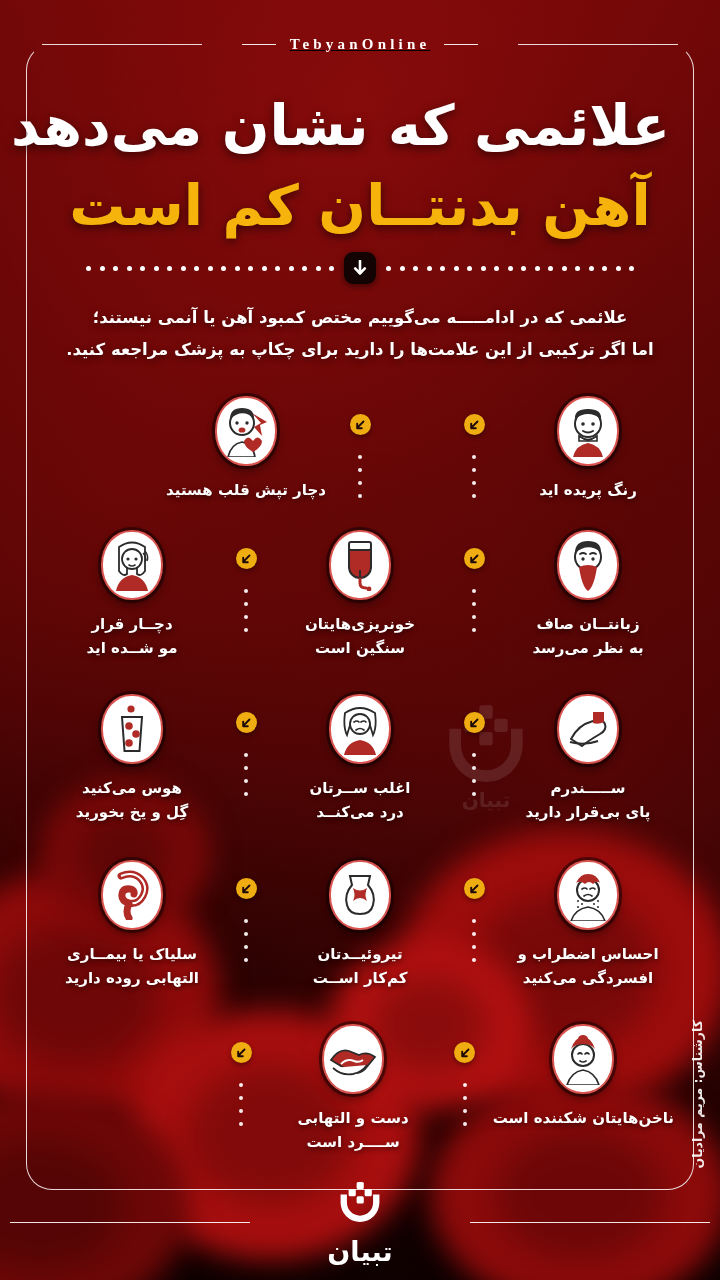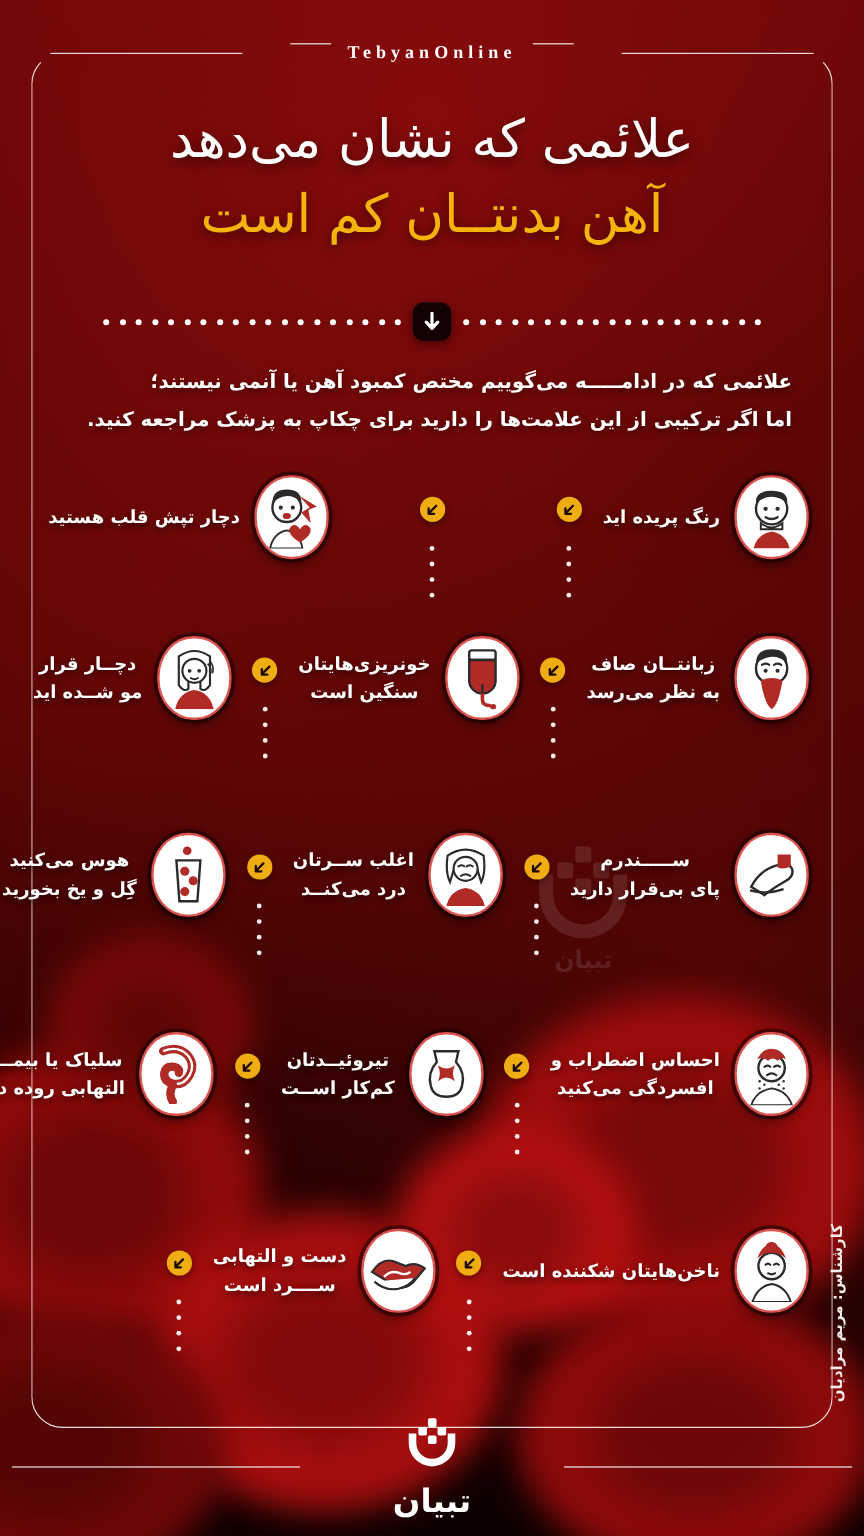--- a/index.html
+++ b/index.html
@@ -71,9 +71,10 @@
     top: 36px;
     left: 0; right: 0;
     display: flex;
-    align-items: flex-start;
+    align-items: center;
     justify-content: center;
     gap: 14px;
+    text-decoration: underline;
   }
   .brandline .rule {
     width: 34px; height: 1.4px;

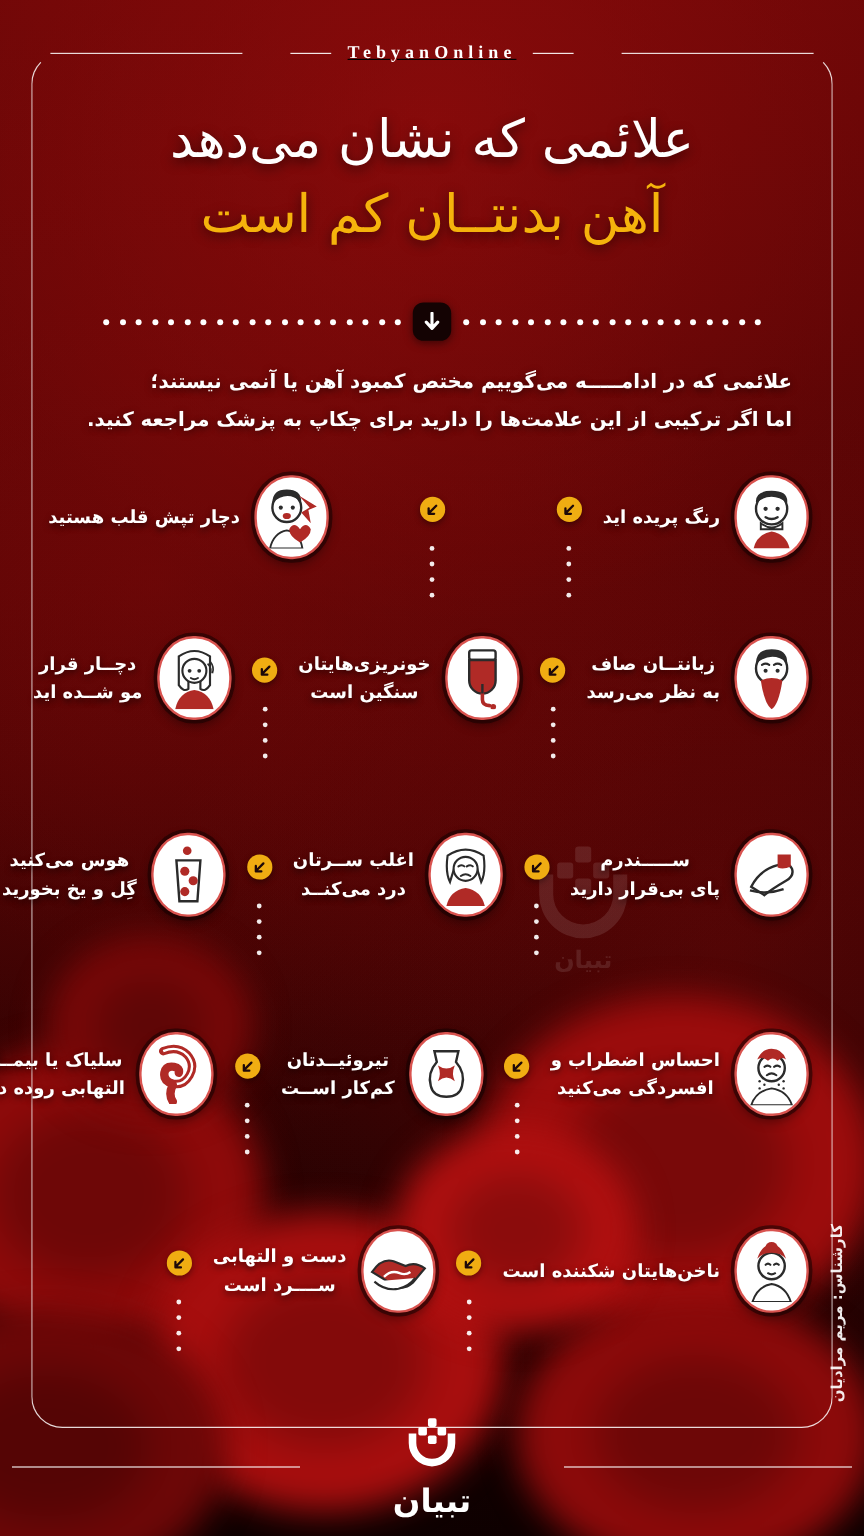--- a/index.html
+++ b/index.html
@@ -99,8 +99,8 @@
     direction: rtl;
   }
   .title-1, .title-2 {
-    font-weight: 400;
-    font-size: 44px;
+    font-weight: 700;
+    font-size: 56px;
     line-height: 1.42;
     letter-spacing: -0.5px;
     white-space: nowrap;

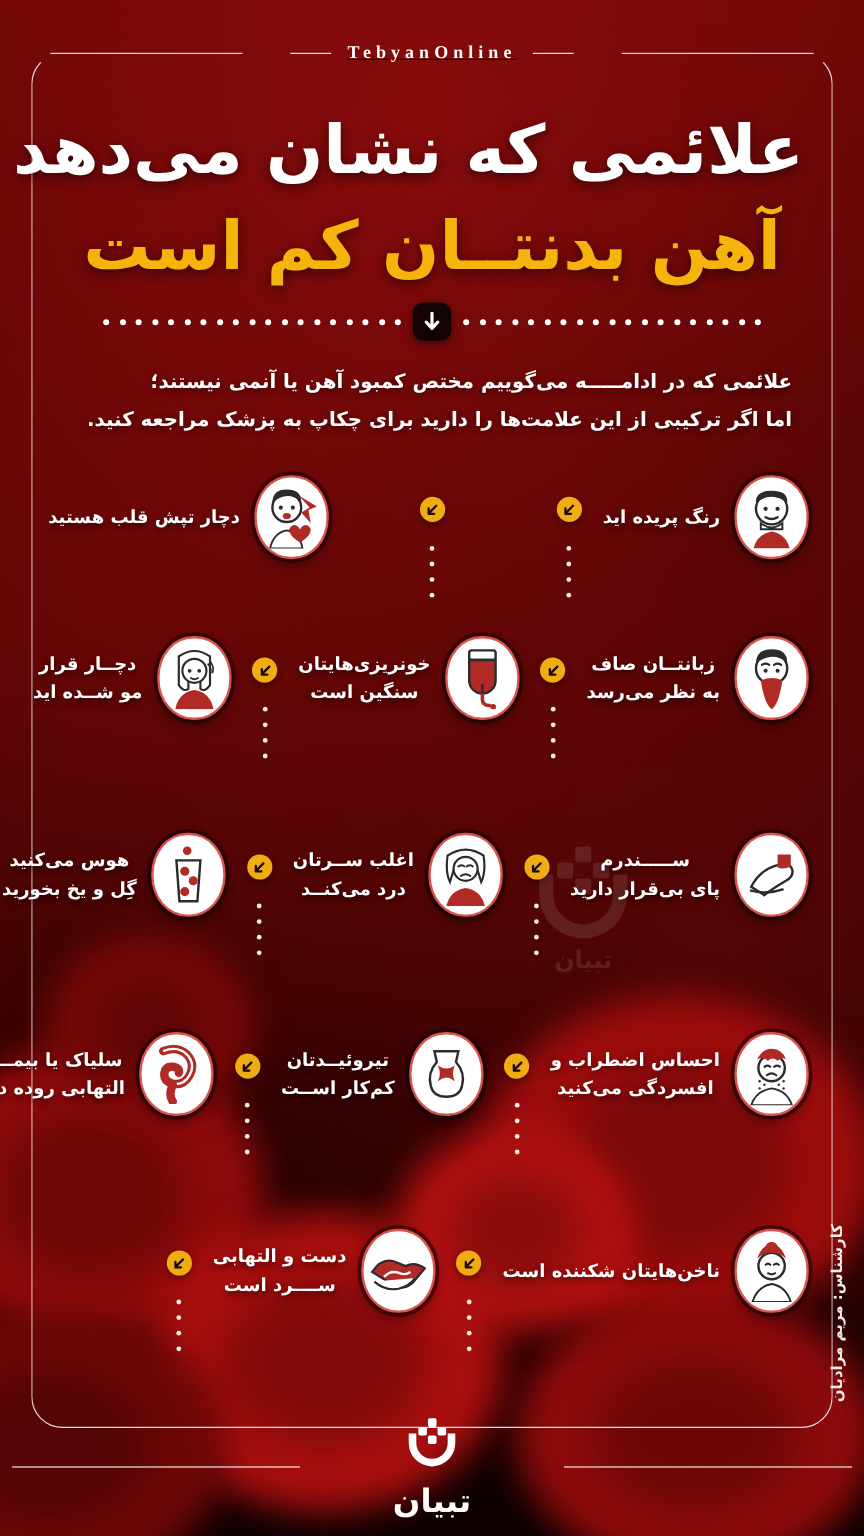--- a/index.html
+++ b/index.html
@@ -146,6 +146,7 @@
     position: absolute;
     top: 302px;
     left: 60px; right: 60px;
+    text-align: center;
     color: #ffffff;
     font-size: 16.5px;
     font-weight: 700;

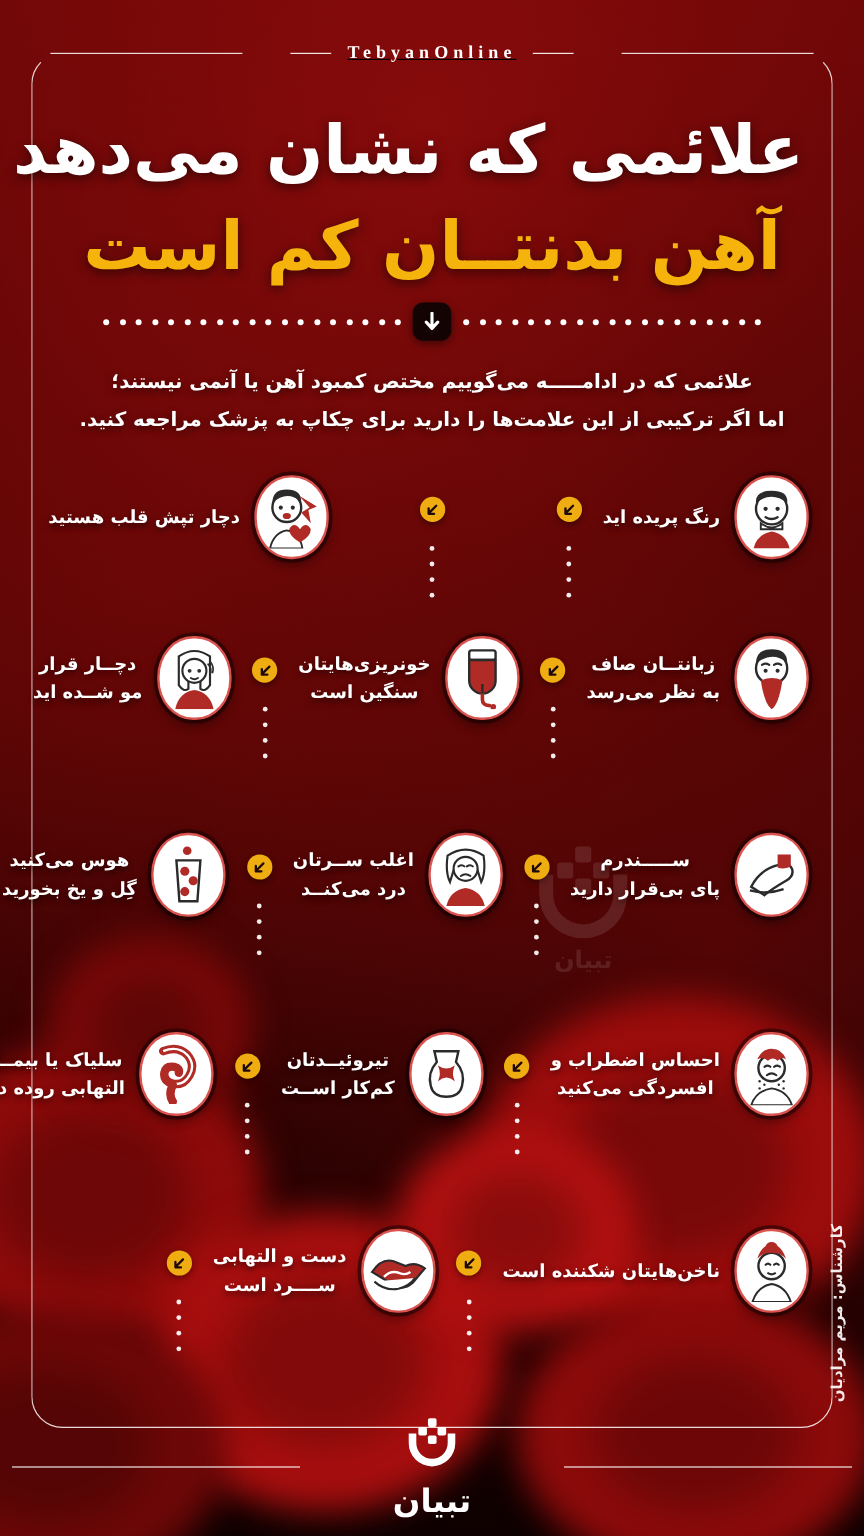--- a/index.html
+++ b/index.html
@@ -178,7 +178,7 @@
 
   .cellitem {
     display: flex;
-    flex-direction: row;
+    flex-direction: column;
     align-items: center;
     gap: 12px;
   }

